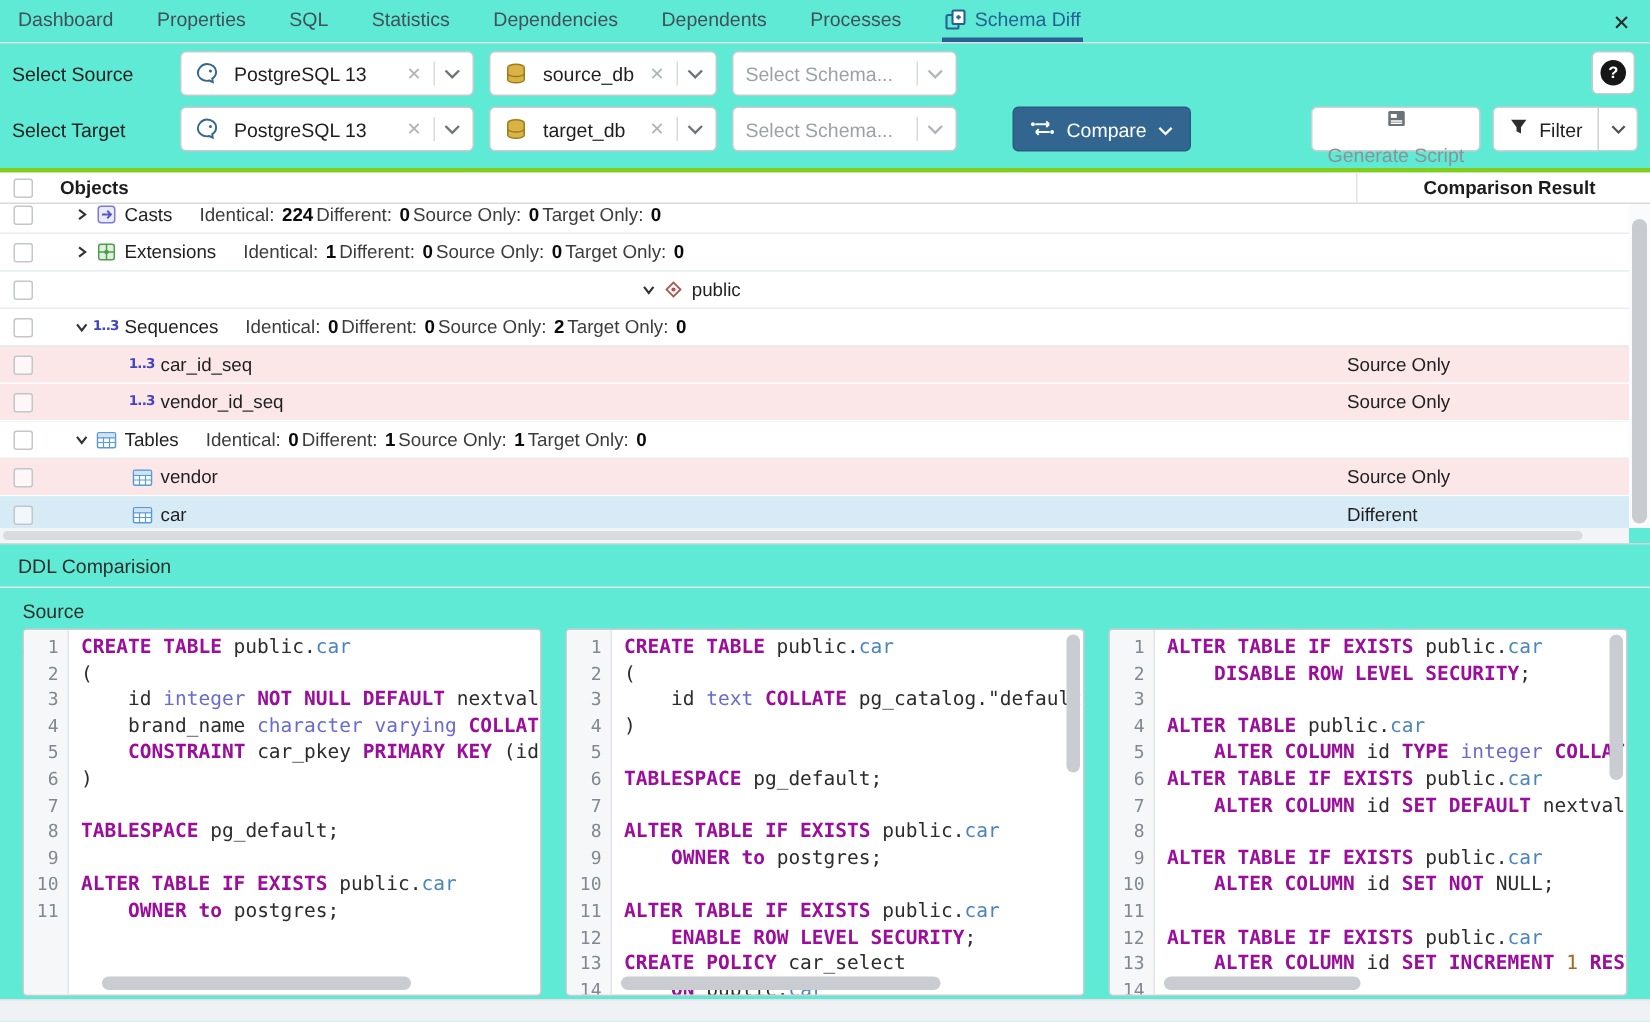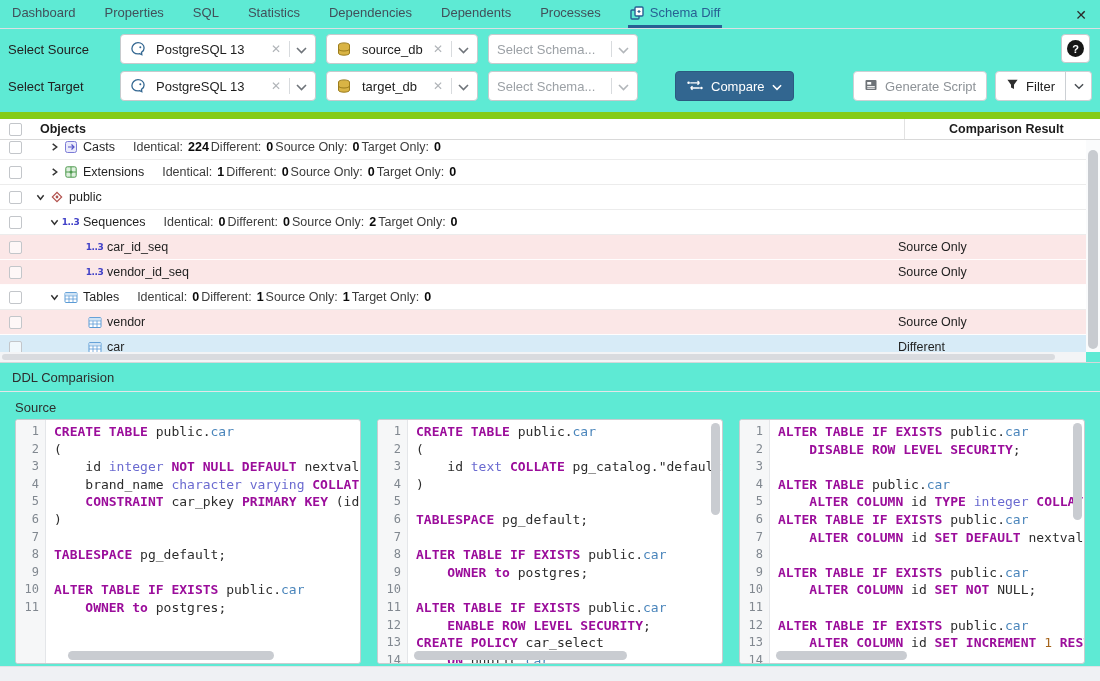--- a/index.html
+++ b/index.html
@@ -37,7 +37,7 @@
   .right-group { margin-left:auto; display:flex; align-items:center; margin-right:8px; }
   .btn-outline { height:30px; background:#fff; border:1px solid #ccd0d4; border-radius:4px;
     font-size:13px; display:flex; align-items:center; gap:7px; padding:0 10px; cursor:pointer; }
-  .btn-genscript { color:#8d9297; margin-right:8px; }
+  .btn-genscript { color:#8d9297; margin-right:8px;flex-direction:column; }
   .btn-filter { color:#222; border-radius:4px 0 0 4px; }
   .btn-filter-chev { width:26px; height:30px; background:#fff; border:1px solid #ccd0d4;
     border-left:none; border-radius:0 4px 4px 0; display:flex; align-items:center;

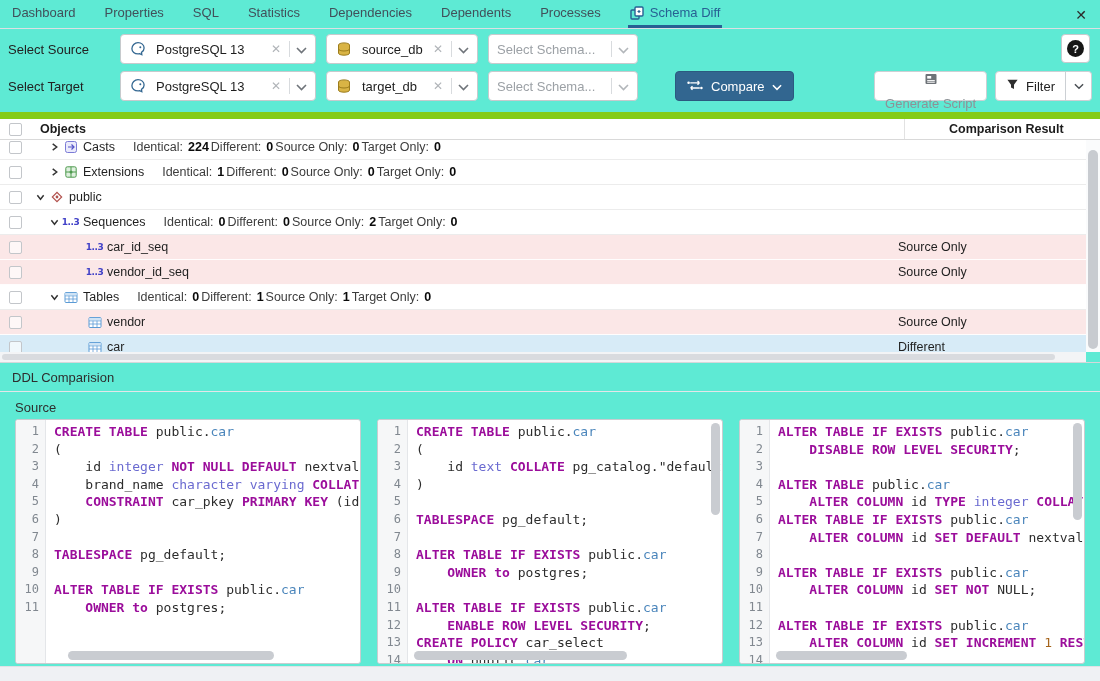--- a/index.html
+++ b/index.html
@@ -49,7 +49,7 @@
     font-size:11px; font-weight:bold; display:flex; align-items:center; justify-content:center; }
 
   
-  .grid { position:absolute; top:112px; left:0; right:0; height:250px; border-top:7px solid #84cc16; }
+  .grid { position:absolute; top:112px; left:0; right:0; height:250px; border-top:3px solid #84cc16; }
   .grid-header { display:flex; height:21px; align-items:center; border-bottom:1px solid #d9d9d9;
     font-size:12.5px; font-weight:bold; color:#1c1c1c; background:#fff; position:relative; z-index:3; }
   .col-cb { width:30px; display:flex; align-items:center; justify-content:center; flex:none; }

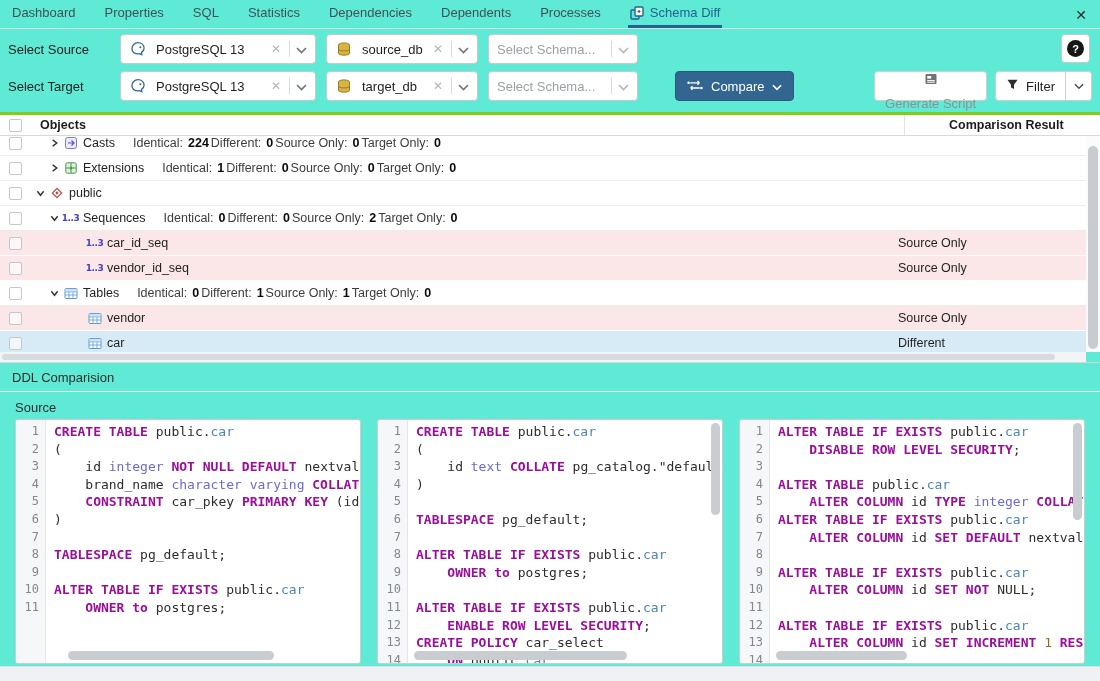--- a/index.html
+++ b/index.html
@@ -64,7 +64,7 @@
   .grow:first-child { margin-top:-5px; }
   .grow.source-only { background:#fbe7e7; border-bottom-color:rgba(255,255,255,.9); }
   .grow.different { background:#d7ebf7; border-bottom-color:rgba(255,255,255,.9); }
-  .tree-ind1 { padding-left:2px; } .tree-ind2 { padding-left:16px; } .tree-ind3 { padding-left:40px; }
+  .tree-ind1 { padding-left:2px;justify-content:center; } .tree-ind2 { padding-left:16px; } .tree-ind3 { padding-left:40px; }
   .chev { width:16px; height:16px; display:flex; align-items:center; justify-content:center; flex:none; cursor:pointer; }
   .chev.down svg { transform:rotate(90deg); }
   .chev-spacer { width:16px; flex:none; }

